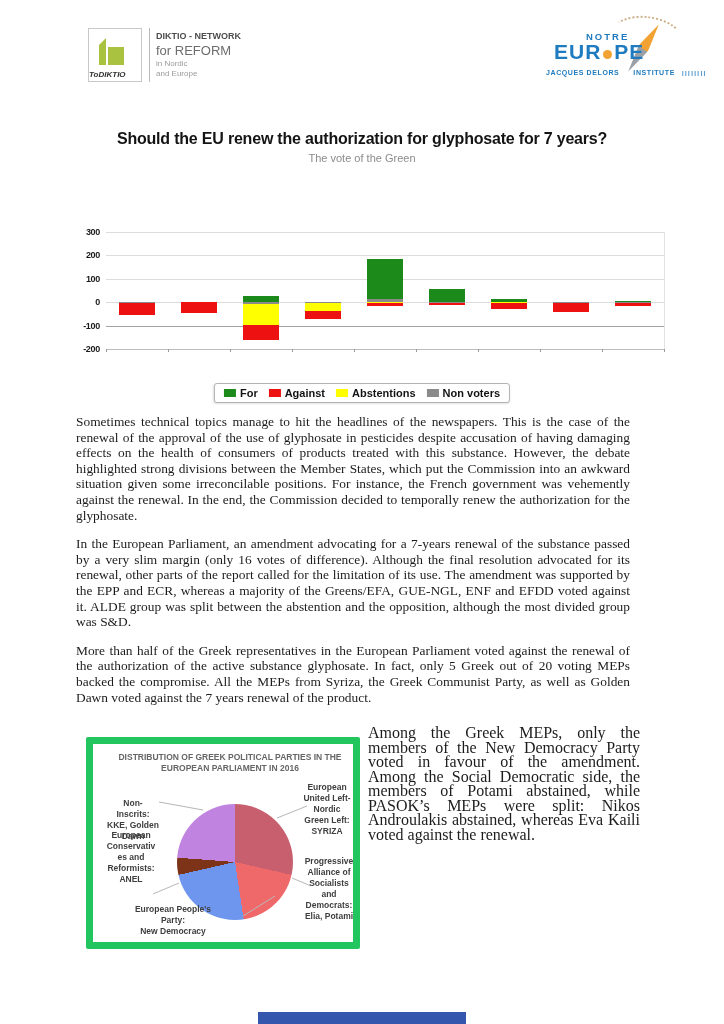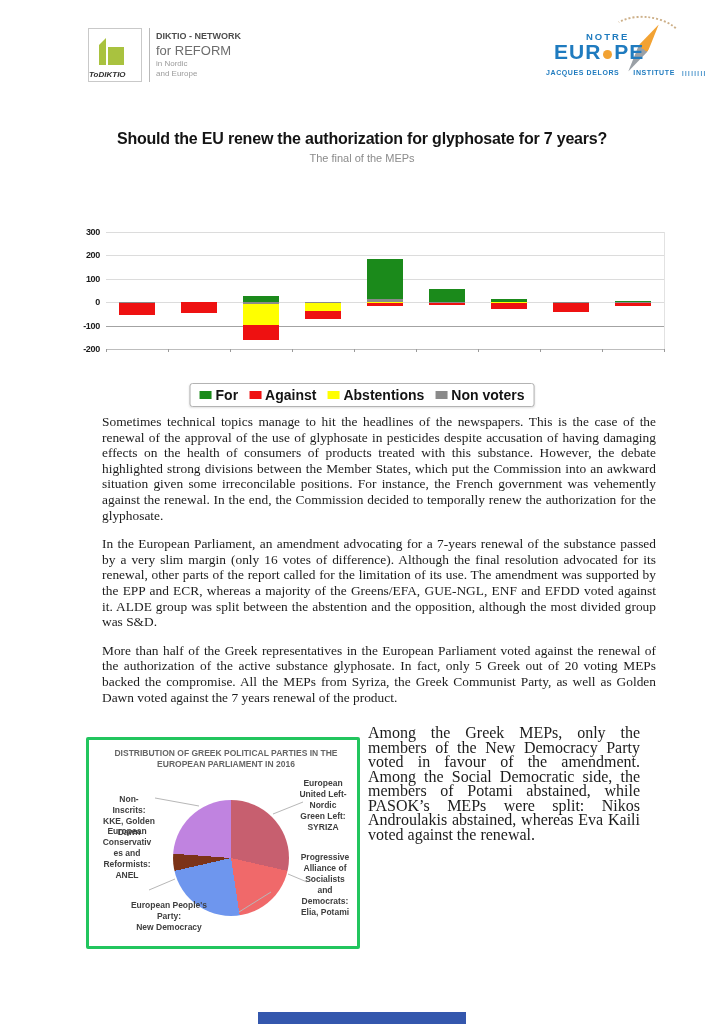--- a/index.html
+++ b/index.html
@@ -102,7 +102,7 @@
 </div>
 
 <div class="doc-title">Should the EU renew the authorization for glyphosate for 7 years?</div>
-<div class="doc-subtitle">The final of the MEPs</div>
+<div class="doc-subtitle">The vote of the Green</div>
 
 <div class="bar-chart">
   <div class="yaxis" id="yaxis">

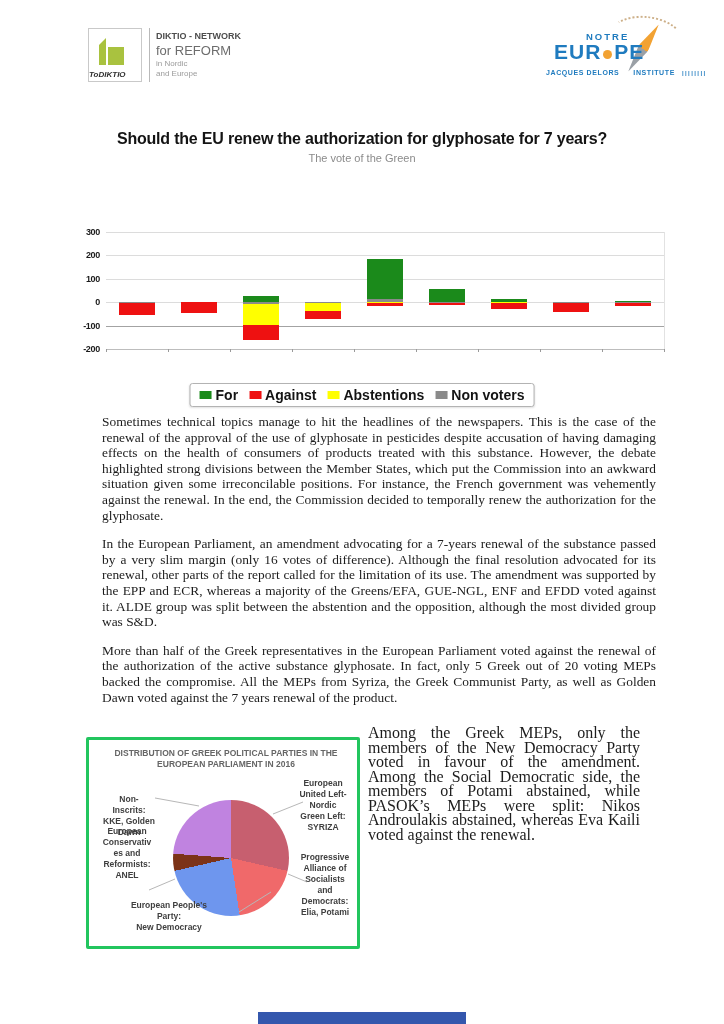--- a/index.html
+++ b/index.html
@@ -43,7 +43,7 @@
   .xlab{flex:1;text-align:center;font-size:9px;font-weight:bold;color:#141414;letter-spacing:-.3px;}
 
   .legend{position:absolute;top:383px;left:50%;transform:translateX(-50%);display:flex;gap:11px;align-items:center;border:1px solid #b3b3b3;border-radius:3px;padding:3px 9px;background:#fff;box-shadow:0 1px 2px rgba(0,0,0,.12);}
-  .legend-item{display:flex;align-items:center;gap:4px;font-size:14px;font-weight:bold;color:#141414;}
+  .legend-item{display:flex;align-items:center;gap:4px;font-size:11px;font-weight:bold;color:#141414;}
   .swatch{width:12px;height:8px;display:inline-block;}
 
   

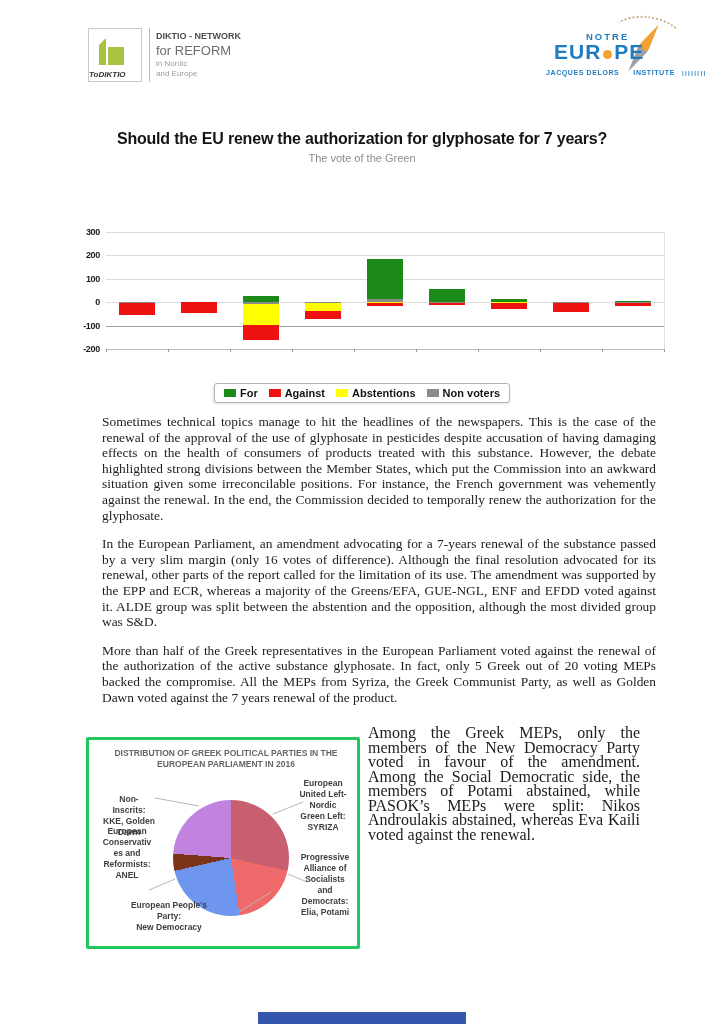--- a/index.html
+++ b/index.html
@@ -47,7 +47,7 @@
   .swatch{width:12px;height:8px;display:inline-block;}
 
   
-  .body-copy{position:absolute;left:102px;top:414px;width:554px;font-family:"Liberation Serif",serif;font-size:13.4px;line-height:15.6px;color:#1c1c1c;text-align:justify;}
+  .body-copy{position:absolute;left:76px;top:414px;width:554px;font-family:"Liberation Serif",serif;font-size:13.4px;line-height:15.6px;color:#1c1c1c;text-align:justify;}
   .body-copy p{margin:0 0 13px 0;}
 
   

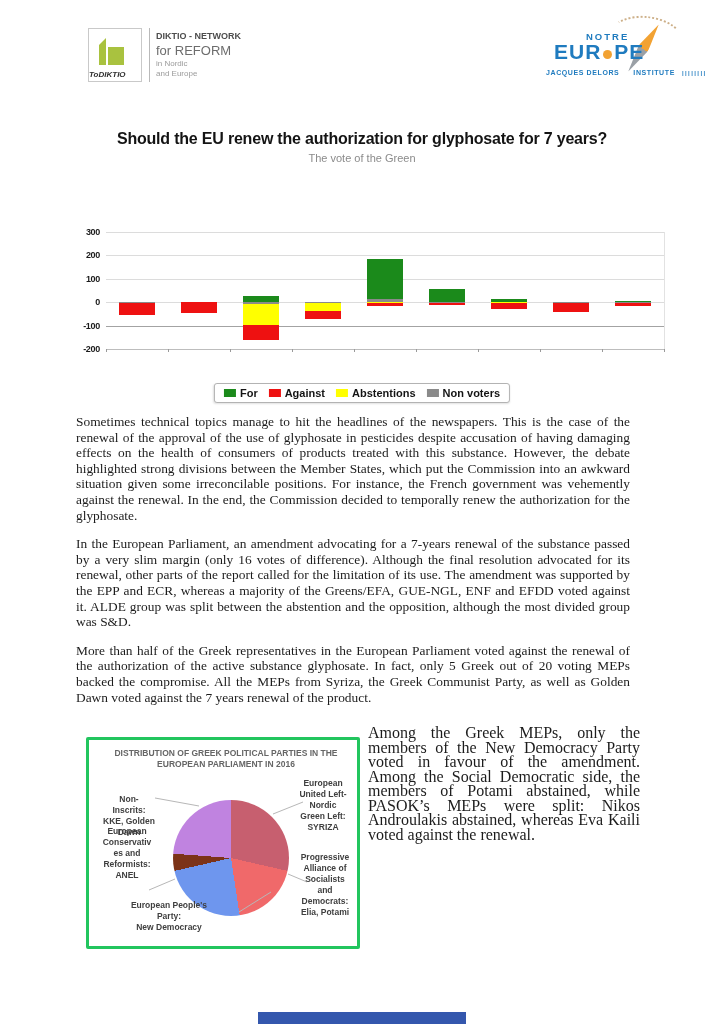--- a/index.html
+++ b/index.html
@@ -51,7 +51,7 @@
   .body-copy p{margin:0 0 13px 0;}
 
   
-  .pie-box{position:absolute;left:86px;top:737px;width:274px;height:212px;border:3px solid #22c55e;border-radius:2px;box-sizing:border-box;background:#fff;}
+  .pie-box{position:absolute;left:86px;top:737px;width:274px;height:212px;border:7px solid #22c55e;border-radius:2px;box-sizing:border-box;background:#fff;}
   .pie-title{position:absolute;left:22px;top:8px;width:230px;text-align:center;font-size:8.5px;font-weight:bold;color:#666;line-height:1.3;}
   .pie-circle{position:absolute;left:84px;top:60px;width:116px;height:116px;border-radius:50%;}
   .pie-label{position:absolute;font-size:8.5px;font-weight:bold;color:#3f3f3f;line-height:1.3;text-align:center;white-space:pre-line;}

